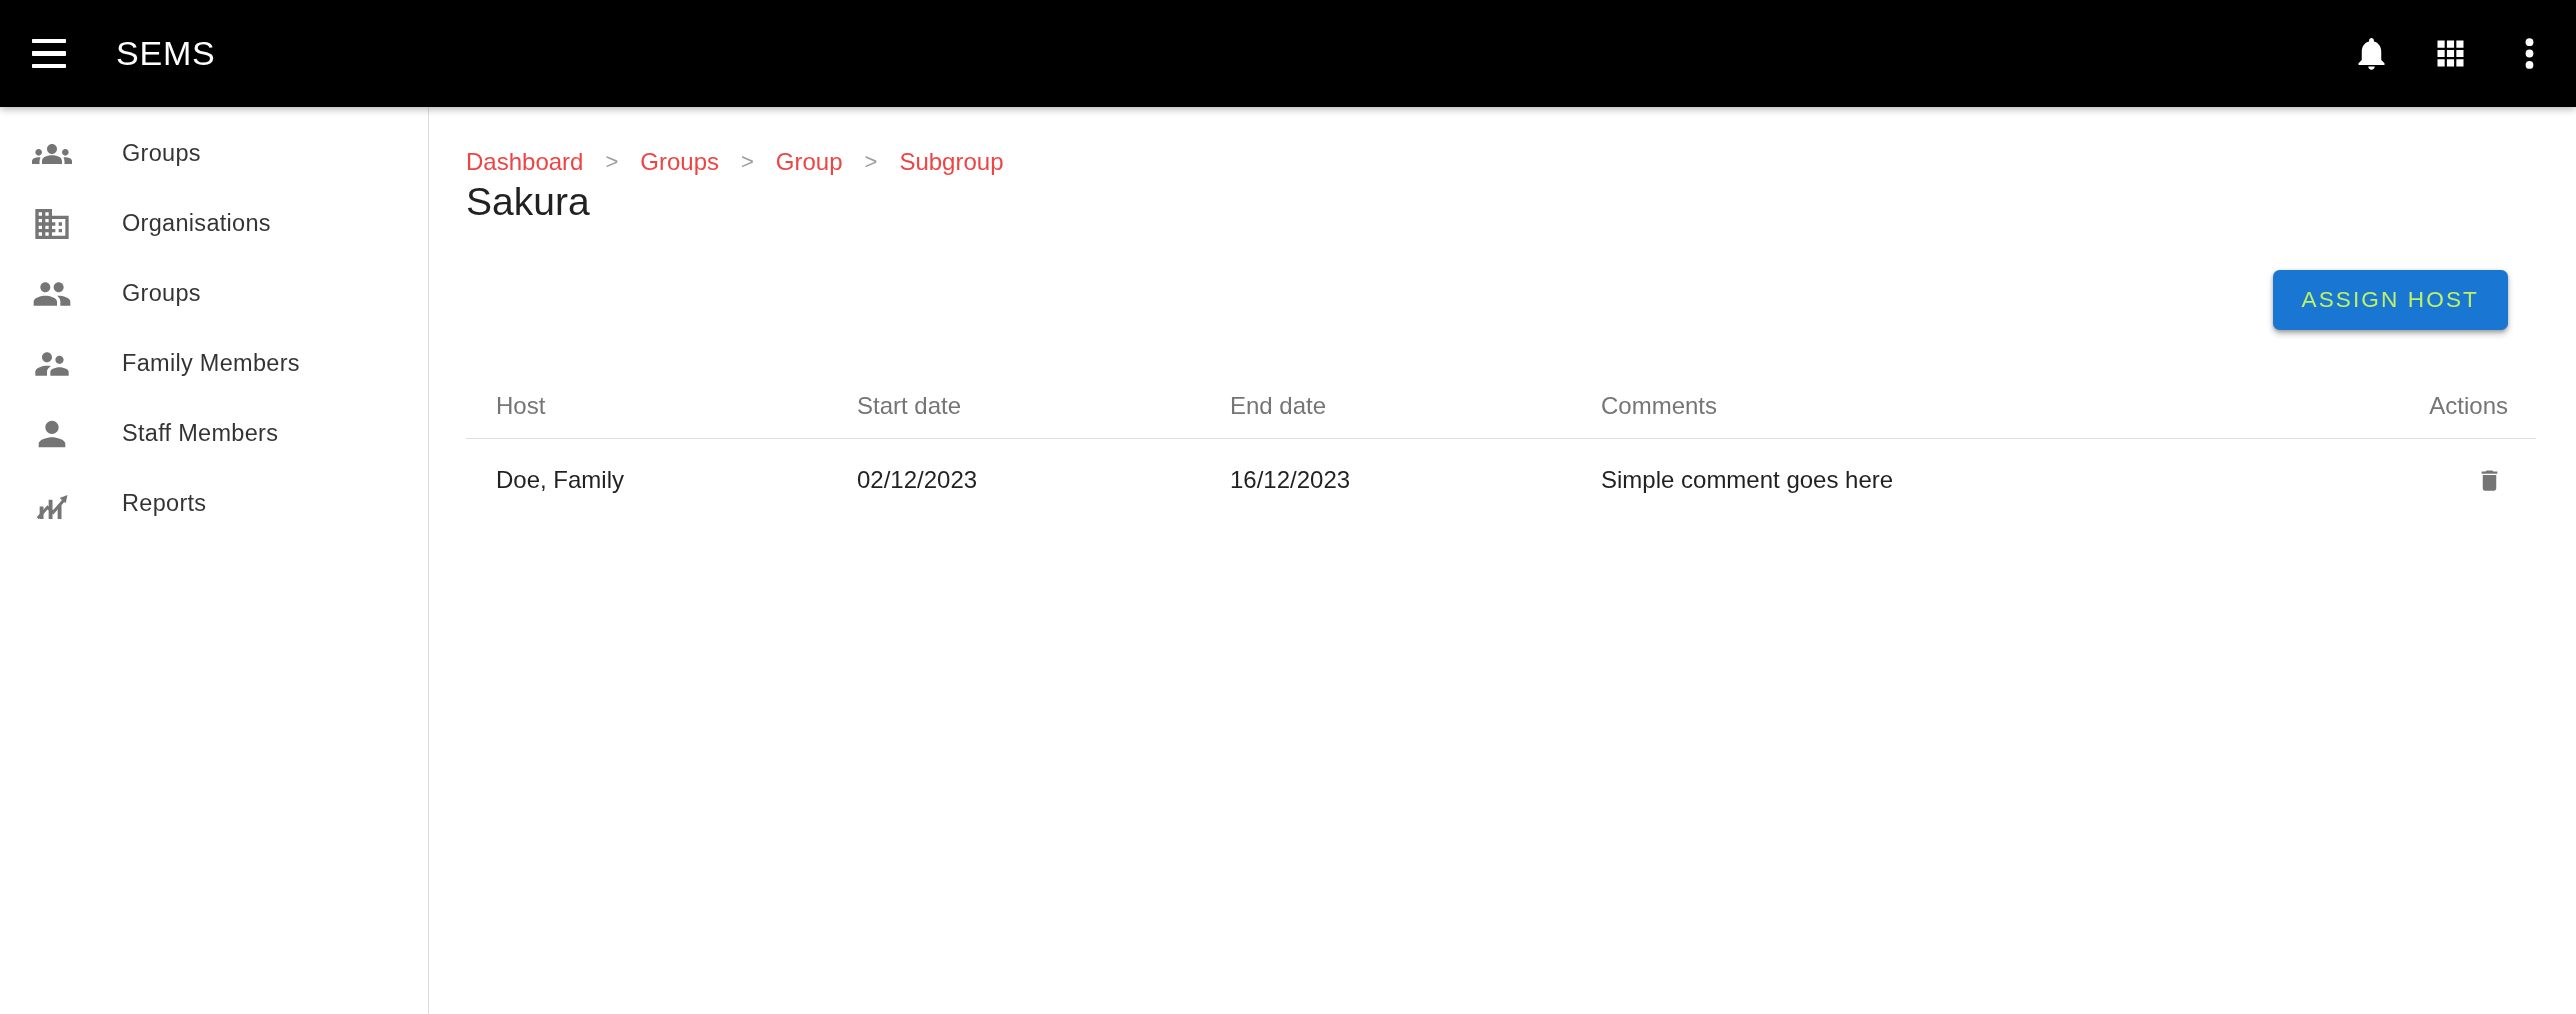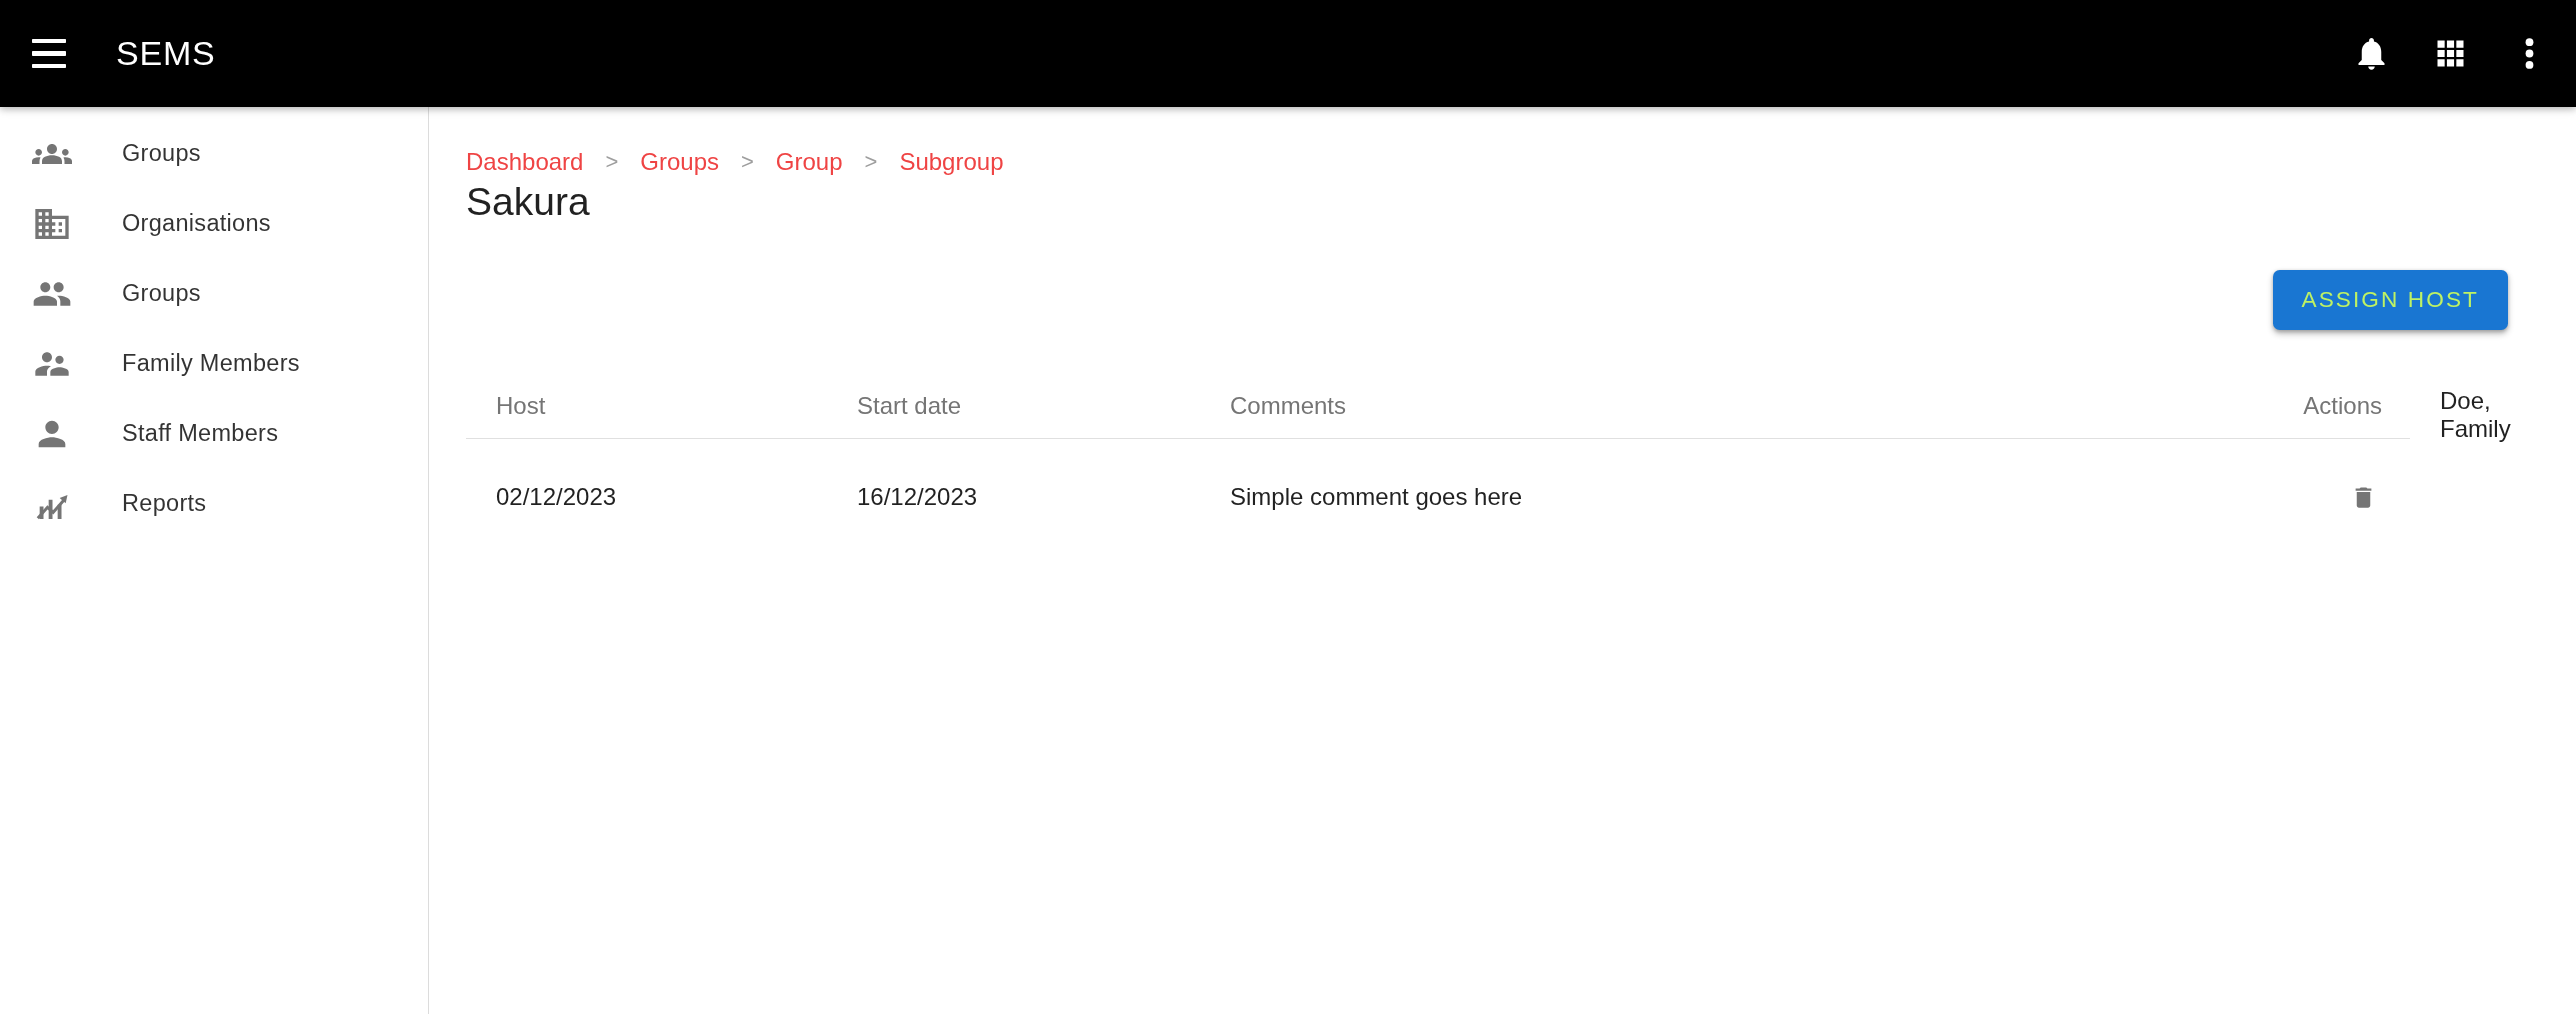--- a/index.html
+++ b/index.html
@@ -174,6 +174,7 @@
     <div class="host-table">
       <div class="th">Host</div>
       <div class="th">Start date</div>
+      <div class="th">End date</div>
       <div class="th">Comments</div>
       <div class="th right">Actions</div>
 

